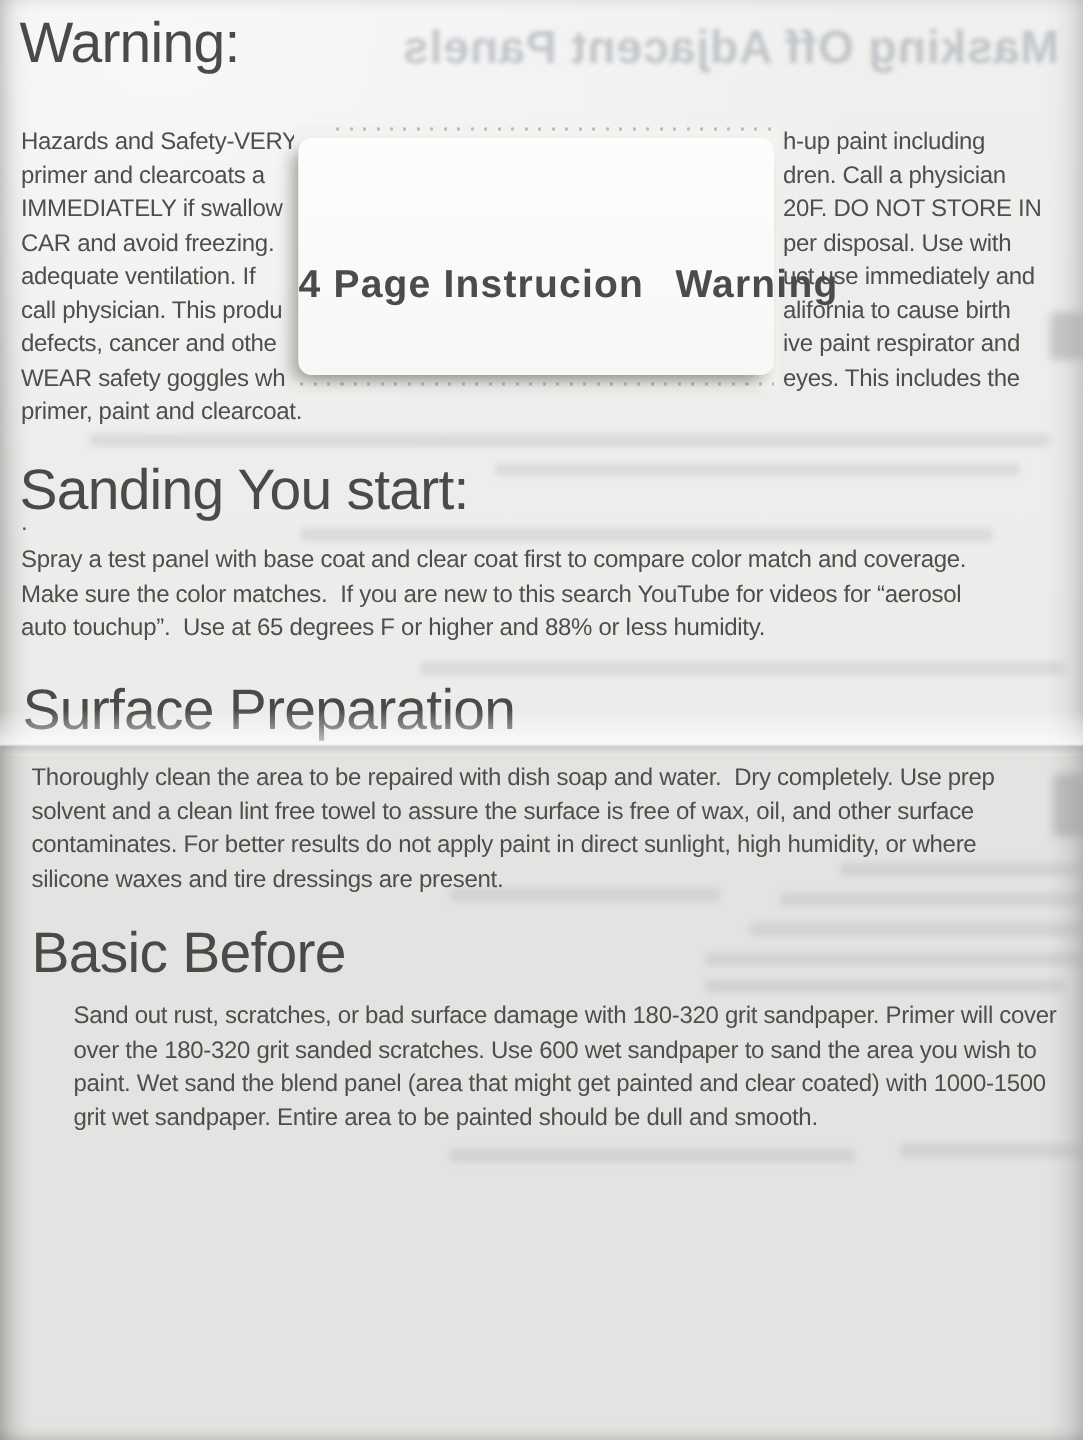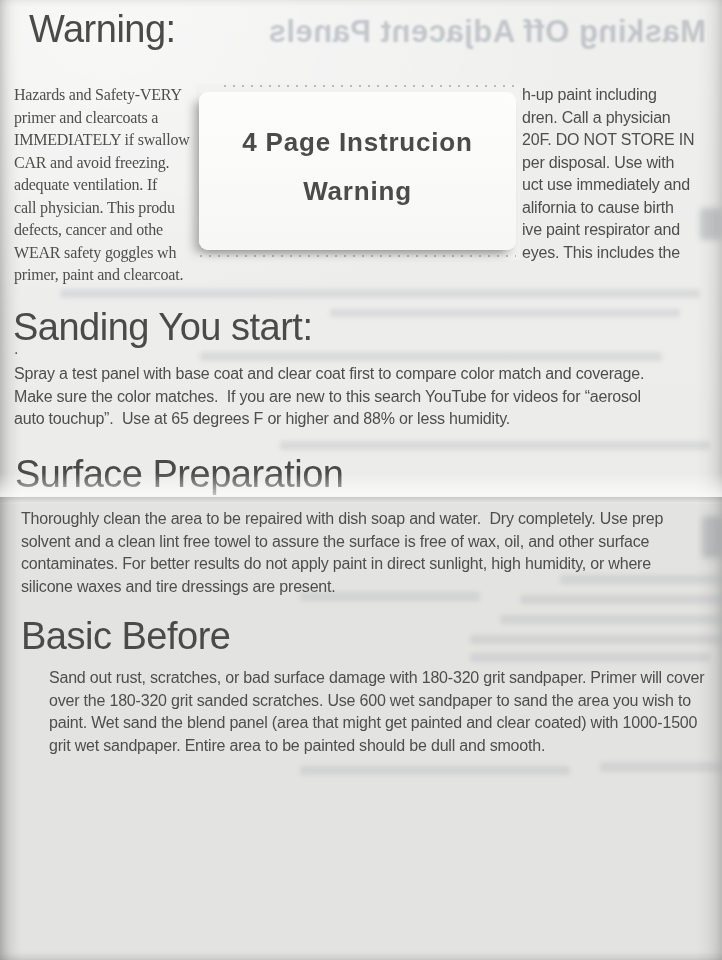--- a/index.html
+++ b/index.html
@@ -127,7 +127,7 @@
   <div class="gsmudge" style="left:700px;top:208px;width:22px;height:32px;"></div>
   <div class="gsmudge" style="left:702px;top:516px;width:20px;height:42px;"></div>
 
-  <h1 class="heading" style="left:13px;top:7px;margin-left:16px;">Warning:</h1>
+  <h1 class="heading" style="left:13px;top:7px;">Warning:</h1>
   <div class="body" style="left:14px;top:84px;font-family:Liberation Serif, serif;">Hazards and Safety-VERY
 primer and clearcoats a
 IMMEDIATELY if swallow

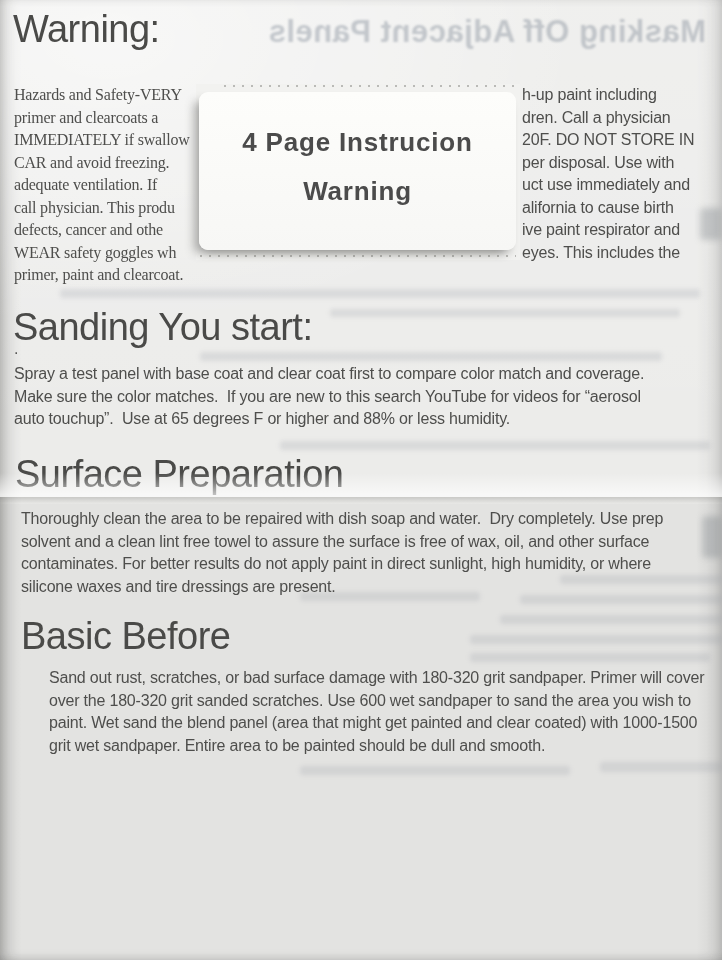--- a/index.html
+++ b/index.html
@@ -128,7 +128,7 @@
   <div class="gsmudge" style="left:702px;top:516px;width:20px;height:42px;"></div>
 
   <h1 class="heading" style="left:13px;top:7px;">Warning:</h1>
-  <div class="body" style="left:14px;top:84px;font-family:Liberation Serif, serif;">Hazards and Safety-VERY
+  <div class="body" style="left:14px;top:84px;">Hazards and Safety-VERY
 primer and clearcoats a
 IMMEDIATELY if swallow
 CAR and avoid freezing.

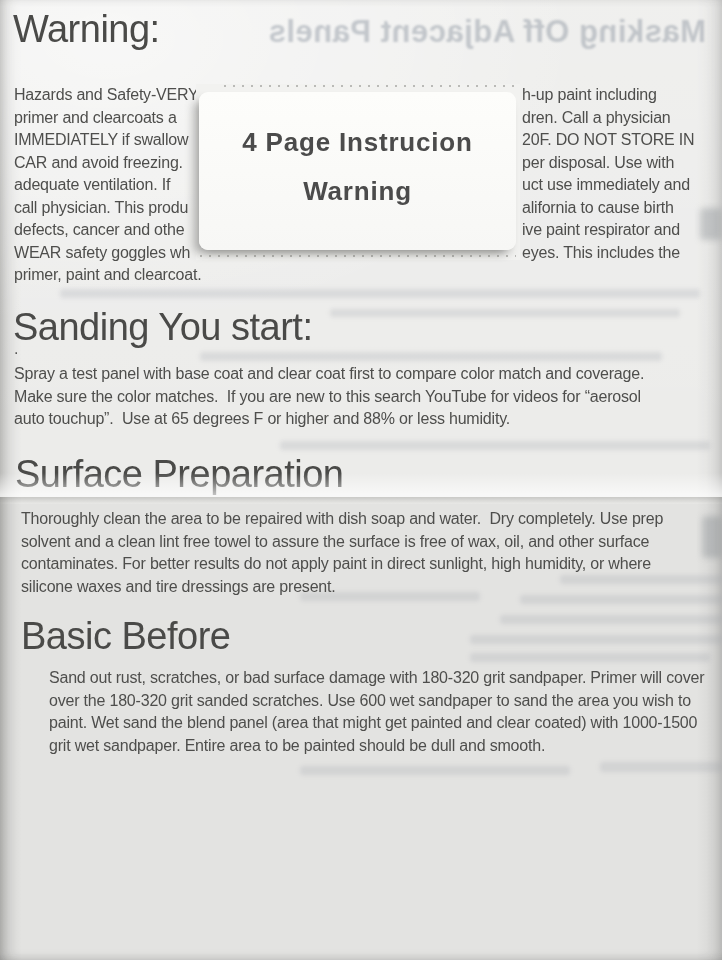--- a/index.html
+++ b/index.html
@@ -89,7 +89,7 @@
     box-shadow:
       -8px 6px 10px -3px rgba(88,88,86,0.45),
       0 8px 10px -6px rgba(88,88,86,0.40);
-    display:flex;flex-direction:column;align-items:center;
+    display:flex;align-items:center;
     padding-top:36px;gap:21px;box-sizing:border-box;
     z-index:5;
   }

